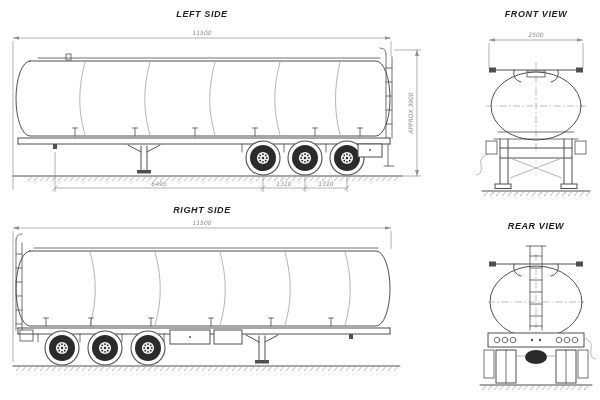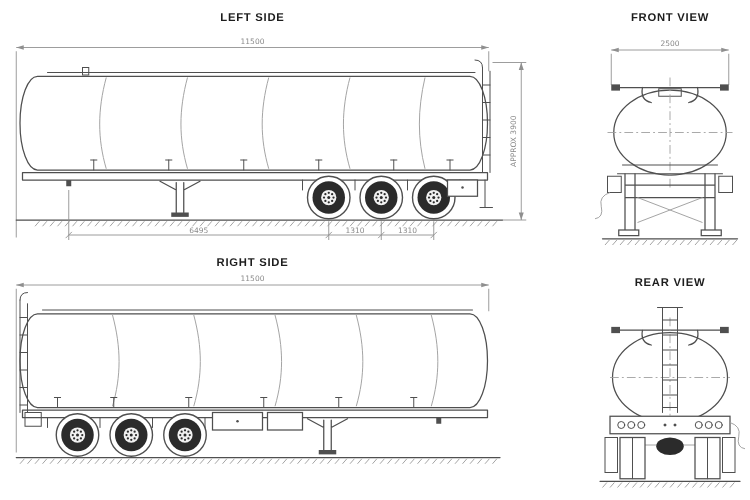--- a/index.html
+++ b/index.html
@@ -4,7 +4,7 @@
 <style>
   html,body{margin:0;padding:0;}
   body{width:600px;height:400px;background:var(--bg,#ffffff);font-family:"Liberation Sans",sans-serif;overflow:hidden;}
-  .stage{position:relative;width:600px;height:380px;background:var(--bg,#ffffff);}
+  .stage{position:relative;width:600px;height:380px;background:var(--bg,#ffffff);font-style:italic;}
   svg{display:block;}
   .ln{stroke:var(--line,#4f4f4f);fill:none;stroke-width:1;stroke-linecap:round;}
   .ln2{stroke:var(--line,#4f4f4f);fill:none;stroke-width:0.8;stroke-linecap:round;}

